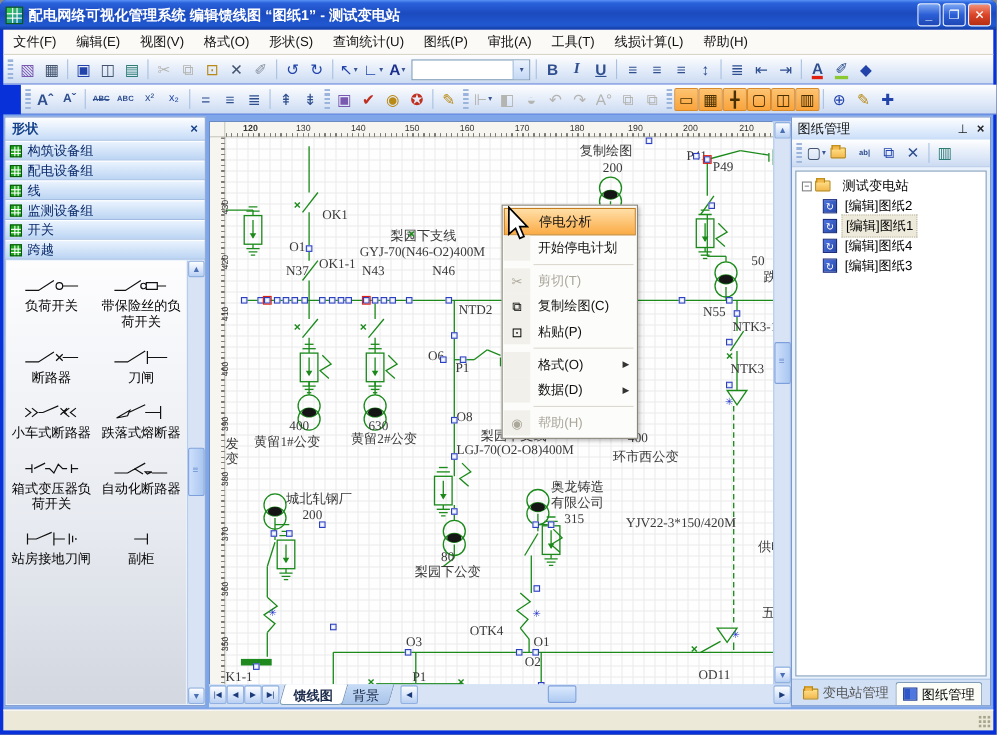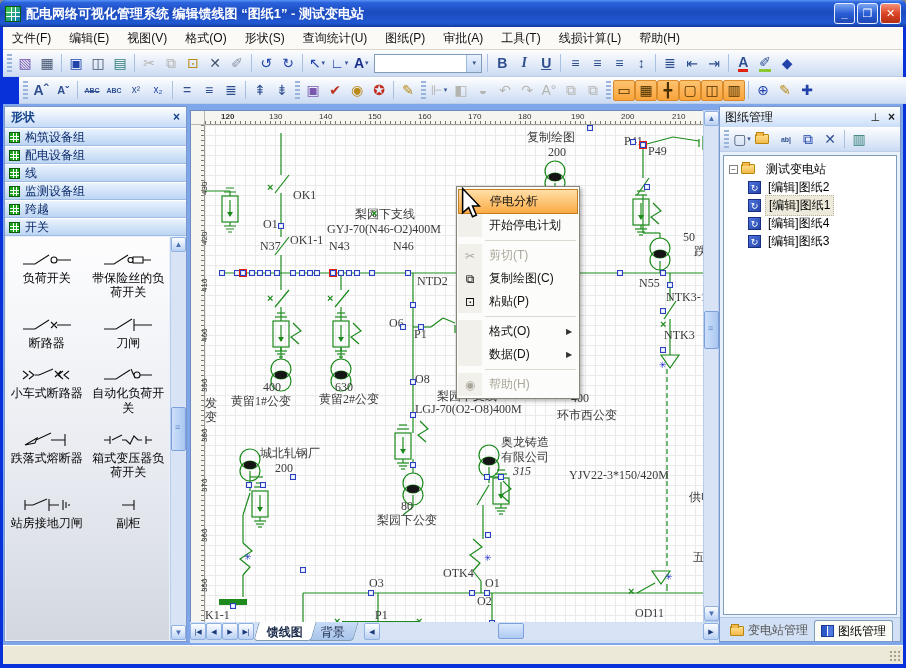--- a/index.html
+++ b/index.html
@@ -415,11 +415,11 @@
           </div>
           <div class="sgroup">
             <span class="grid-ico"></span>
-            <span>跨越</span>
+            <span>开关</span>
           </div>
           <div class="sgroup">
             <span class="grid-ico"></span>
-            <span>开关</span>
+            <span>跨越</span>
           </div>
         </div>
       <div id="shape-items">

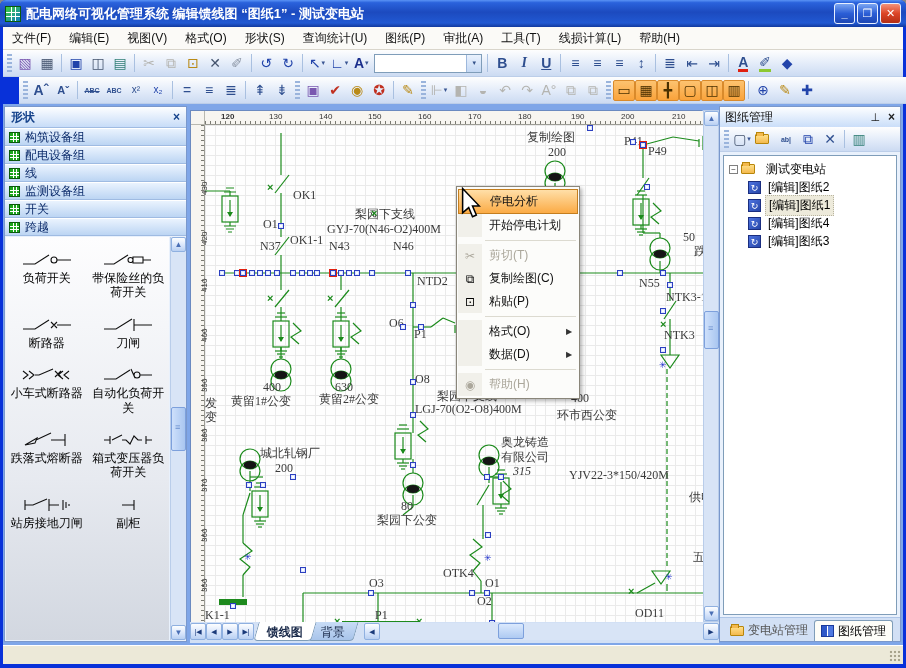--- a/index.html
+++ b/index.html
@@ -452,12 +452,6 @@
               <path d="M2,5 l5,4 l-5,4 M8,5 l5,4 l-5,4 M14,9 h4 L32,3 M34,5 l6,6 M34,11 l6,-6 M42,5 l-5,4 l5,4 M48,5 l-5,4 l5,4" fill="none" stroke="#111" stroke-width="1.1"></path>
             </svg>
             <div class="lbl">小车式断路器</div>
-          </div>
-          <div class="sitem">
-            <svg width="54" height="18" viewBox="0 0 52 18">
-              <path d="M2,13 H14 L28,4 M29,3 l4,9 M32,9 a3,3 0 1,0 6,0 a3,3 0 1,0 -6,0 M38,9 H50" fill="none" stroke="#111" stroke-width="1.1"></path>
-            </svg>
-            <div class="lbl">自动化负荷开关</div>
           </div>
           <div class="sitem">
             <svg width="54" height="18" viewBox="0 0 52 18">

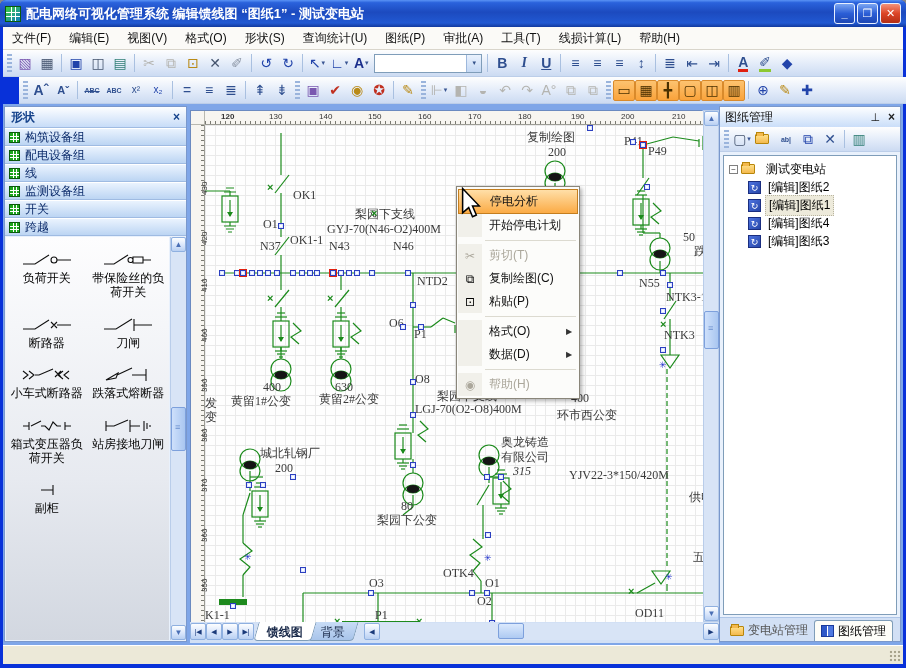--- a/index.html
+++ b/index.html
@@ -464,6 +464,12 @@
               <path d="M2,9 H8 M8,5 v8 M10,9 L20,4 M20,9 h4 l4,4 l4,-8 l4,4 h4 M44,5 v8 M44,9 H50" fill="none" stroke="#111" stroke-width="1.1"></path>
             </svg>
             <div class="lbl">箱式变压器负荷开关</div>
+          </div>
+          <div class="sitem">
+            <svg width="54" height="18" viewBox="0 0 52 18">
+              <path d="M2,13 H14 L30,4 M20,9 l8,5 M30,12 h6 l-4,2 z M36,13 H50" fill="none" stroke="#111" stroke-width="1.1"></path>
+            </svg>
+            <div class="lbl">自动化断路器</div>
           </div>
           <div class="sitem">
             <svg width="54" height="18" viewBox="0 0 52 18">

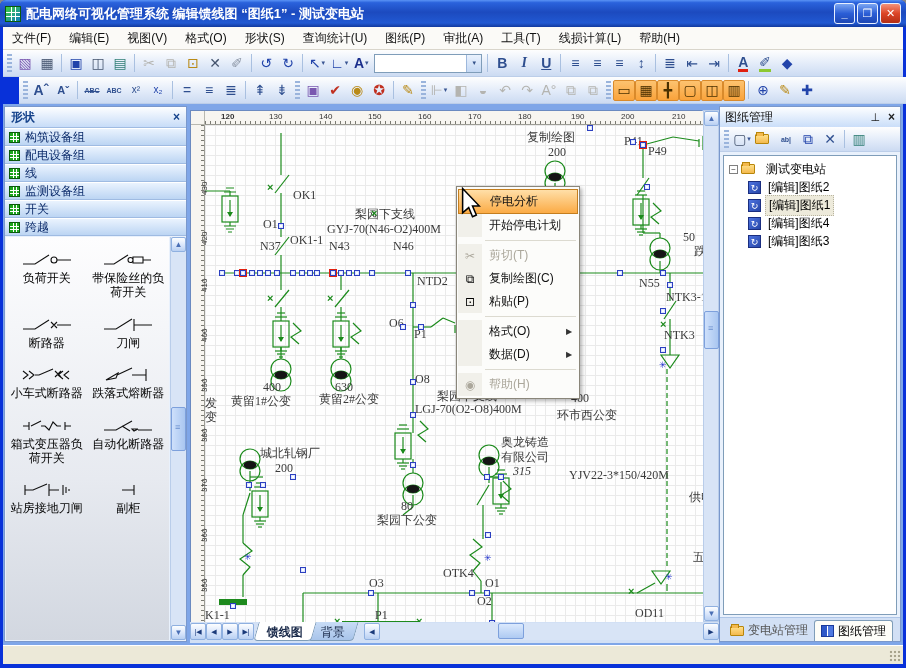--- a/index.html
+++ b/index.html
@@ -698,7 +698,7 @@
           <span class="clabel" style="left: 84px; top: 351px;">200</span>
           <span class="clabel" style="left: 310px; top: 325px;">奥龙铸造</span>
           <span class="clabel" style="left: 310px; top: 340px;">有限公司</span>
-          <span class="clabel" style="left: 322px; top: 354px; font-style: italic;">315</span>
+          <span class="clabel" style="left: 322px; top: 354px;">315</span>
           <span class="clabel" style="left: 378px; top: 358px;">YJV22-3*150/420M</span>
           <span class="clabel" style="left: 498px; top: 380px;">供电局</span>
           <span class="clabel" style="left: 210px; top: 389px;">80</span>

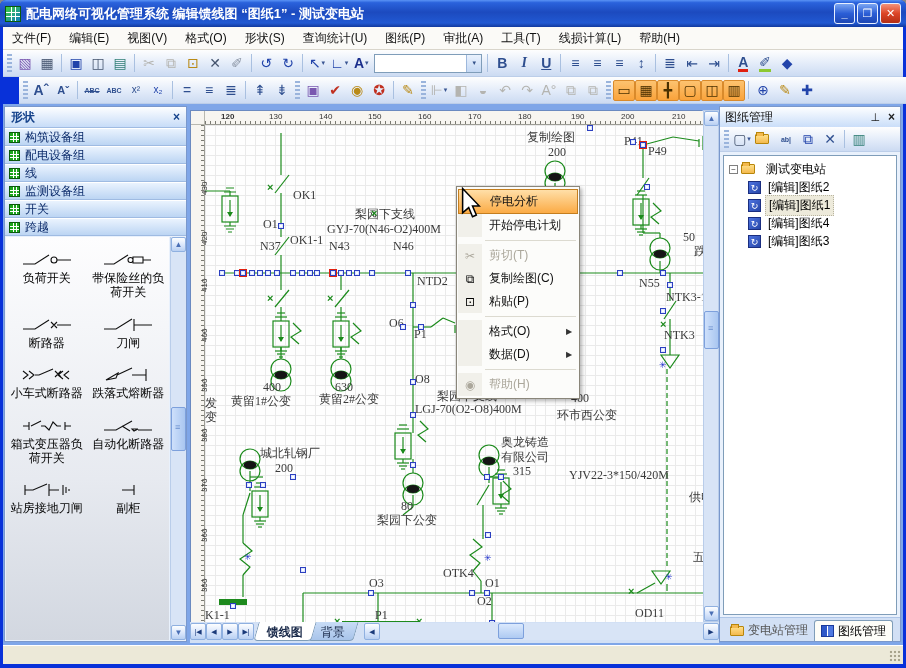--- a/index.html
+++ b/index.html
@@ -703,7 +703,7 @@
           <span class="clabel" style="left: 498px; top: 380px;">供电局</span>
           <span class="clabel" style="left: 210px; top: 389px;">80</span>
           <span class="clabel" style="left: 186px; top: 403px;">梨园下公变</span>
-          <span class="clabel" style="left: 252px; top: 456px;">OTK4</span>
+          <span class="clabel" style="left: 236px; top: 456px;">OTK4</span>
           <span class="clabel" style="left: 178px; top: 466px;">O3</span>
           <span class="clabel" style="left: 294px; top: 466px;">O1</span>
           <span class="clabel" style="left: 286px; top: 484px;">O2</span>

